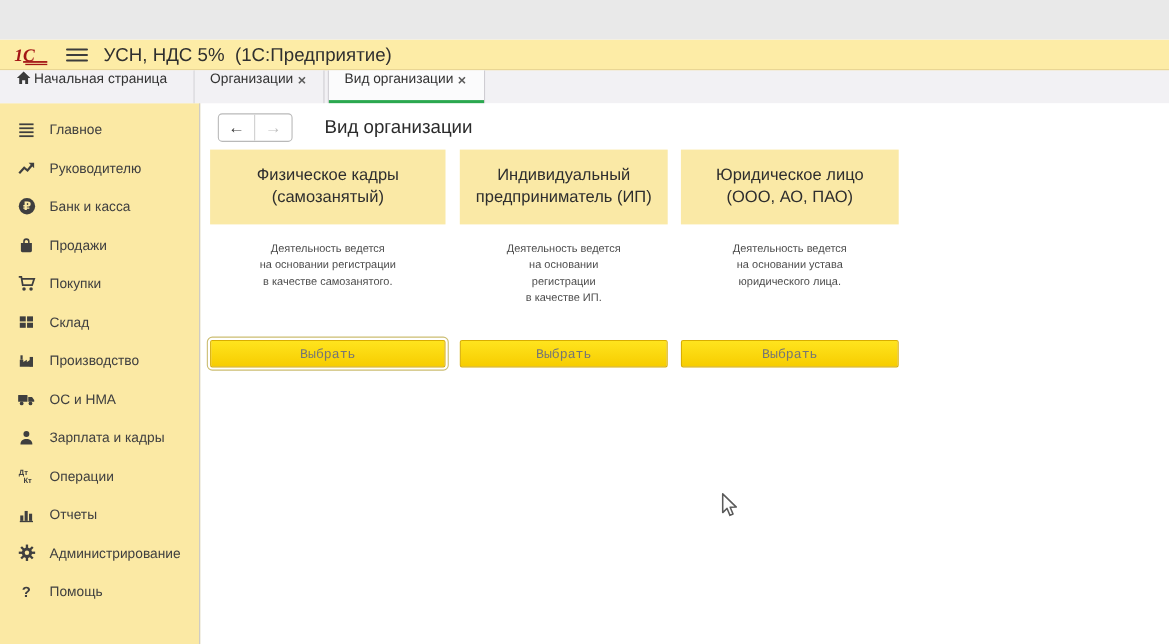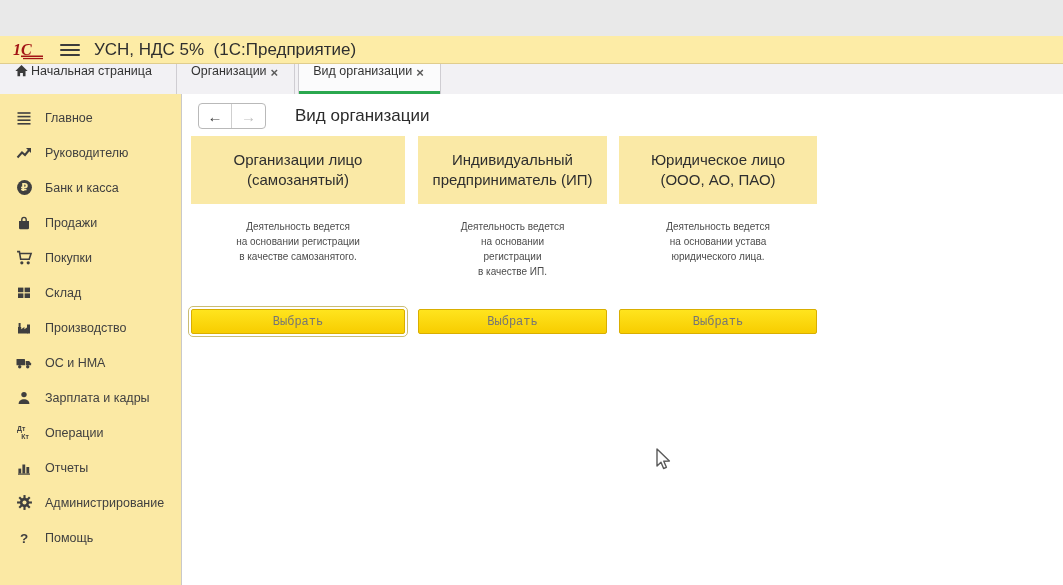--- a/index.html
+++ b/index.html
@@ -280,7 +280,7 @@
     <div class="page-title">Вид организации</div>
 
     <div class="col col1">
-      <div class="card-head">Организации лицо
+      <div class="card-head">Физическое кадры
 (самозанятый)</div>
       <div class="card-desc">Деятельность ведется
 на основании регистрации

